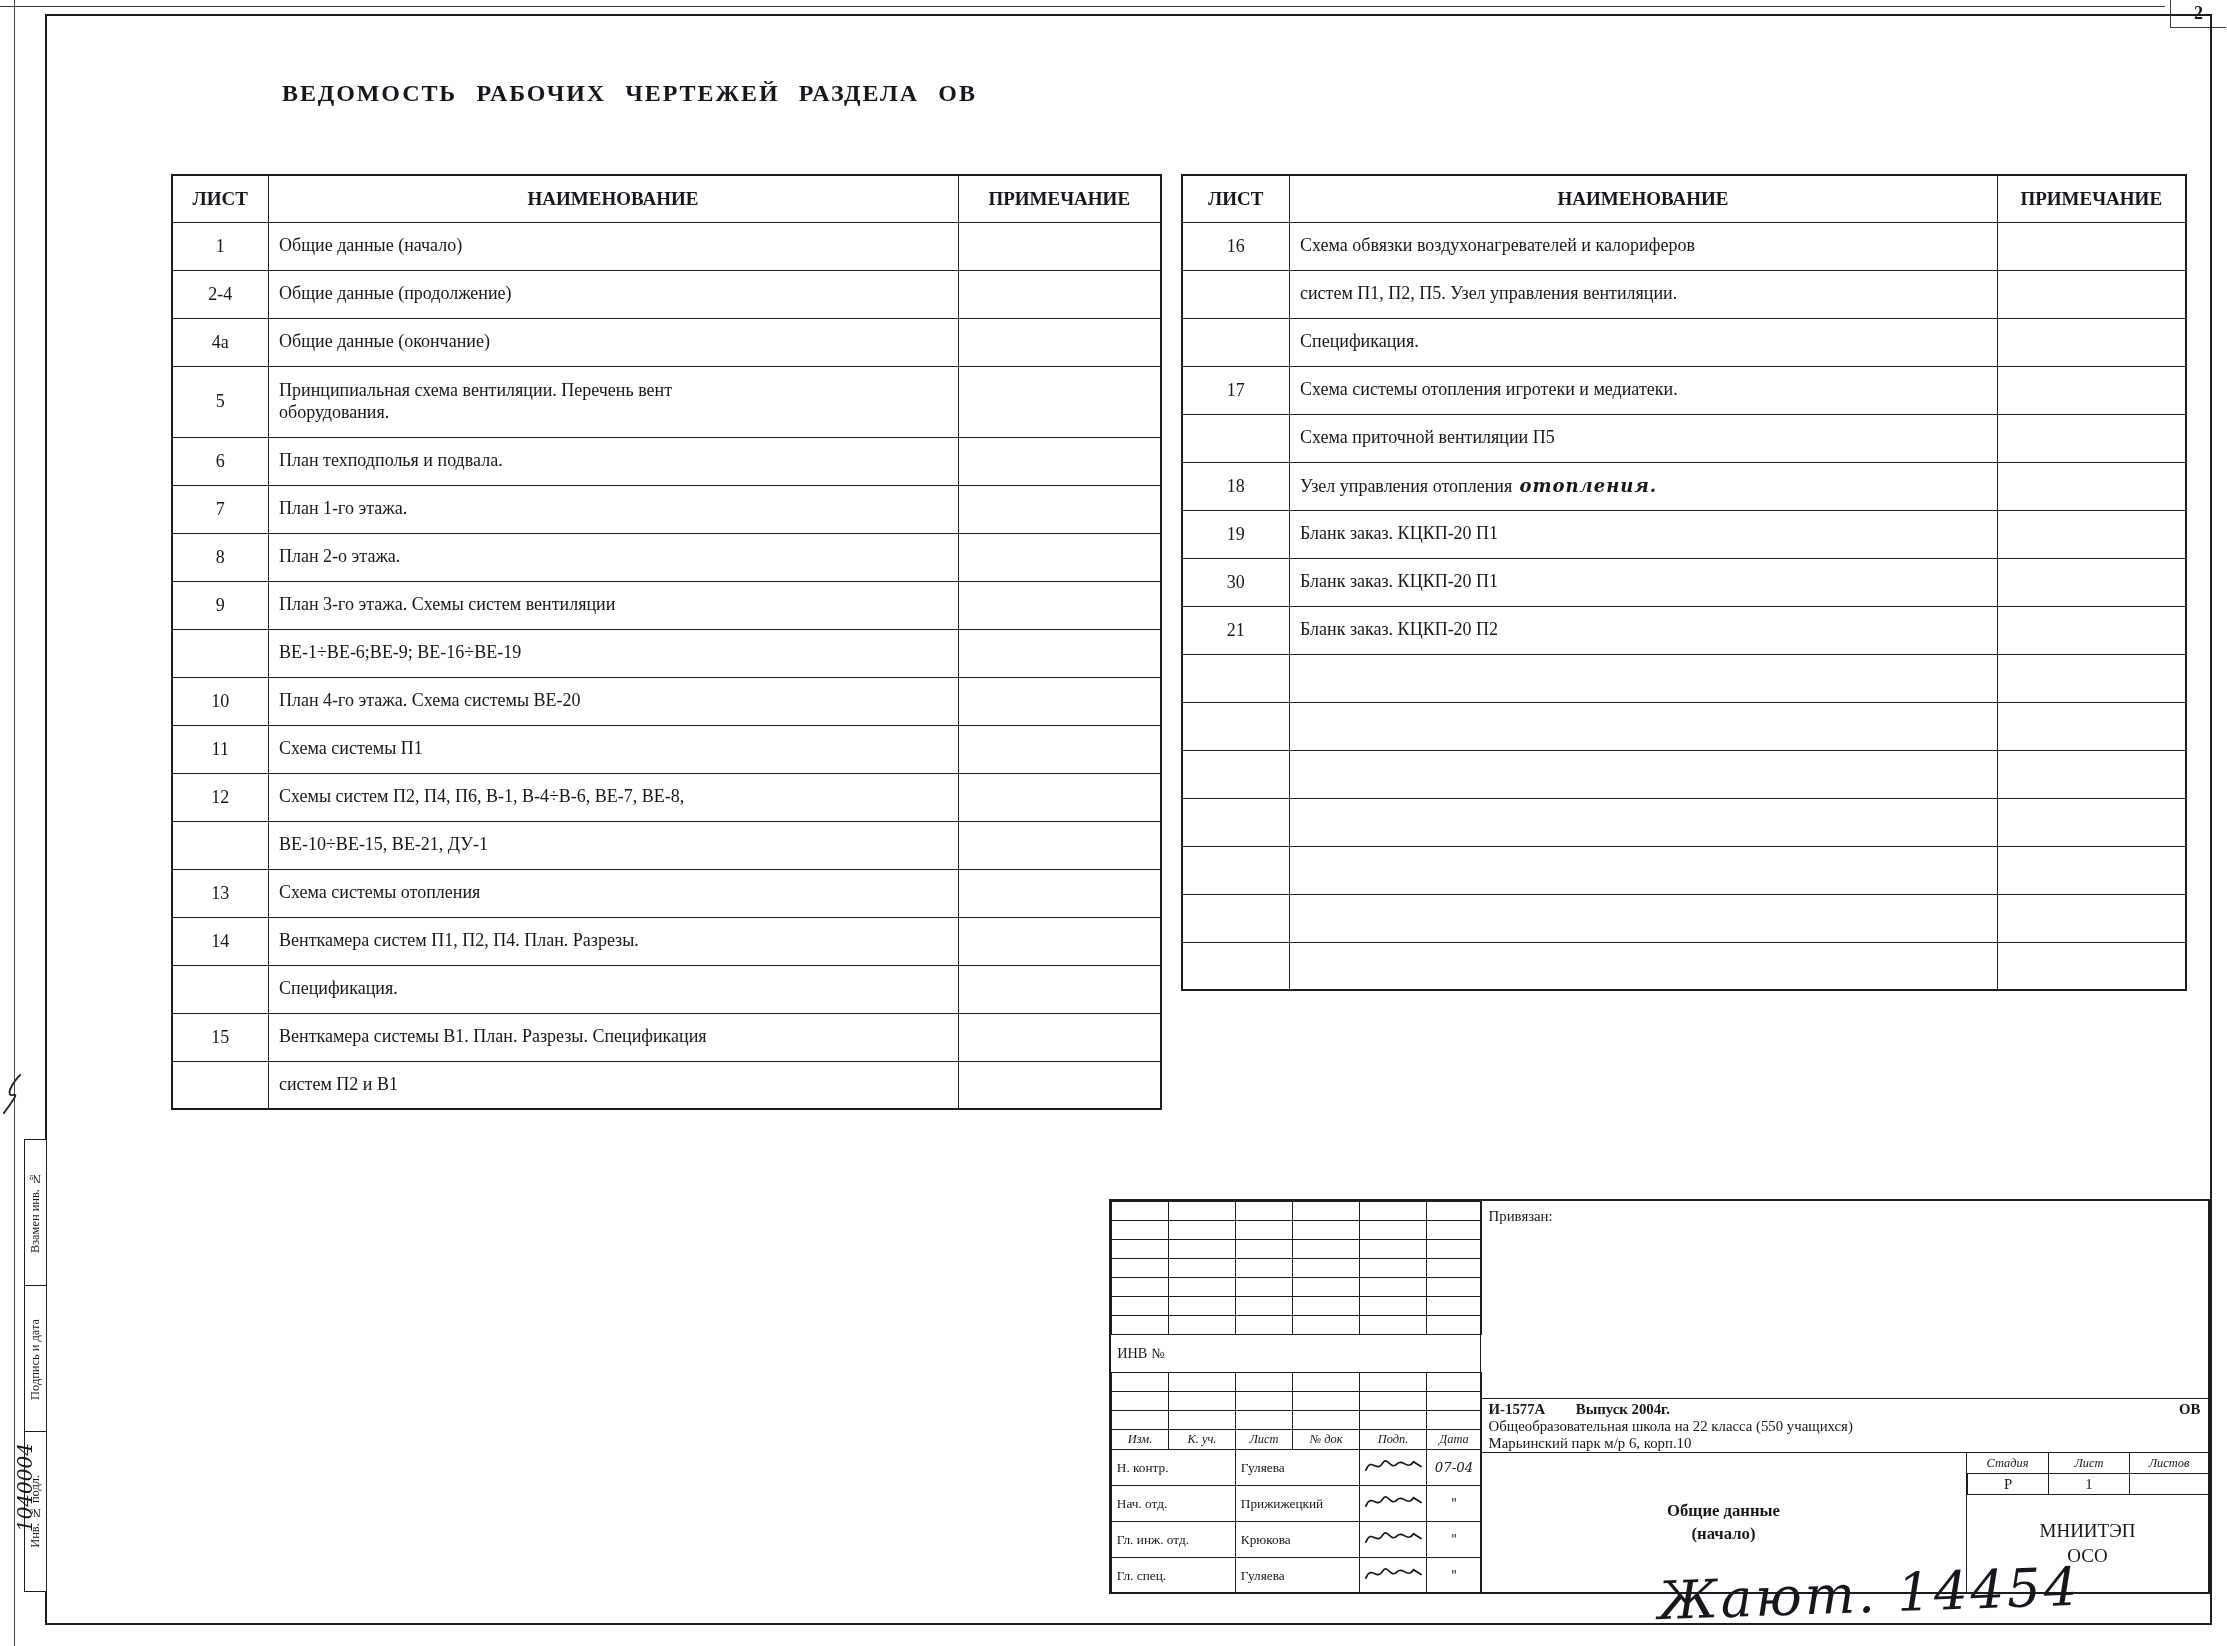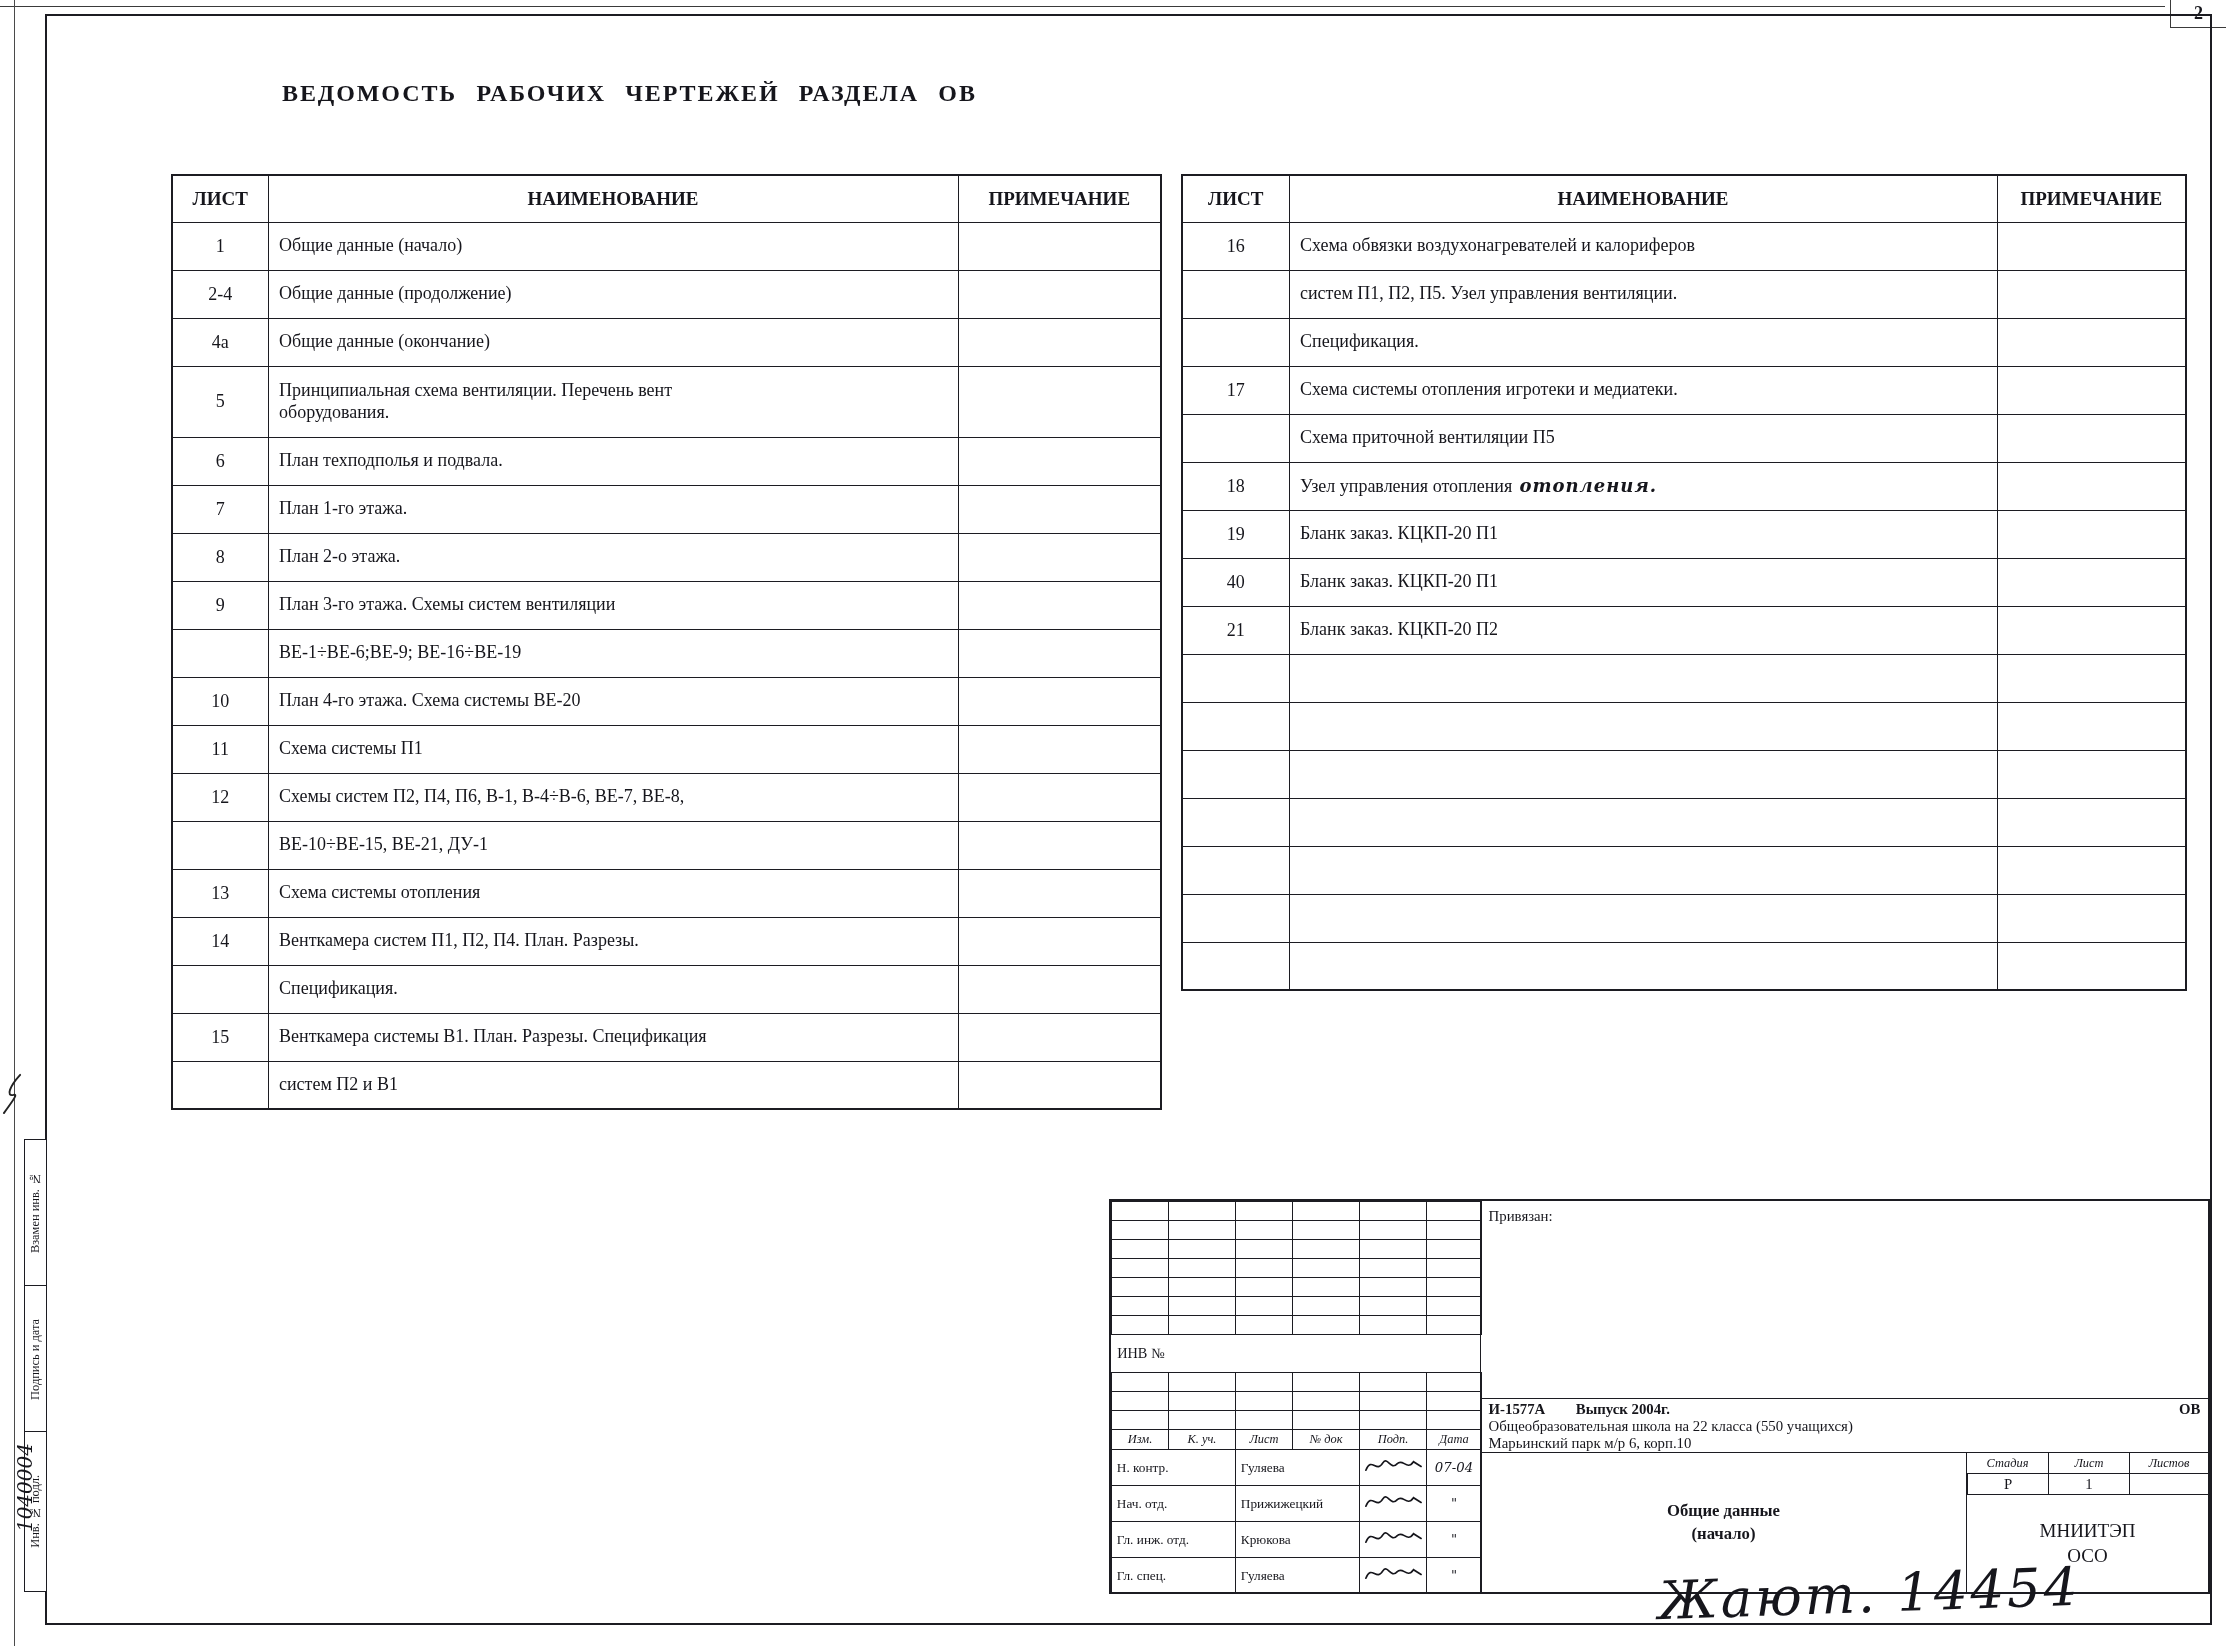--- a/index.html
+++ b/index.html
@@ -256,7 +256,7 @@
           <td class="c-note"></td>
         </tr>
         <tr>
-          <td class="c-sheet">40</td>
+          <td class="c-sheet">30</td>
           <td class="c-name">Бланк заказ. КЦКП-20 П1</td>
           <td class="c-note"></td>
         </tr>

